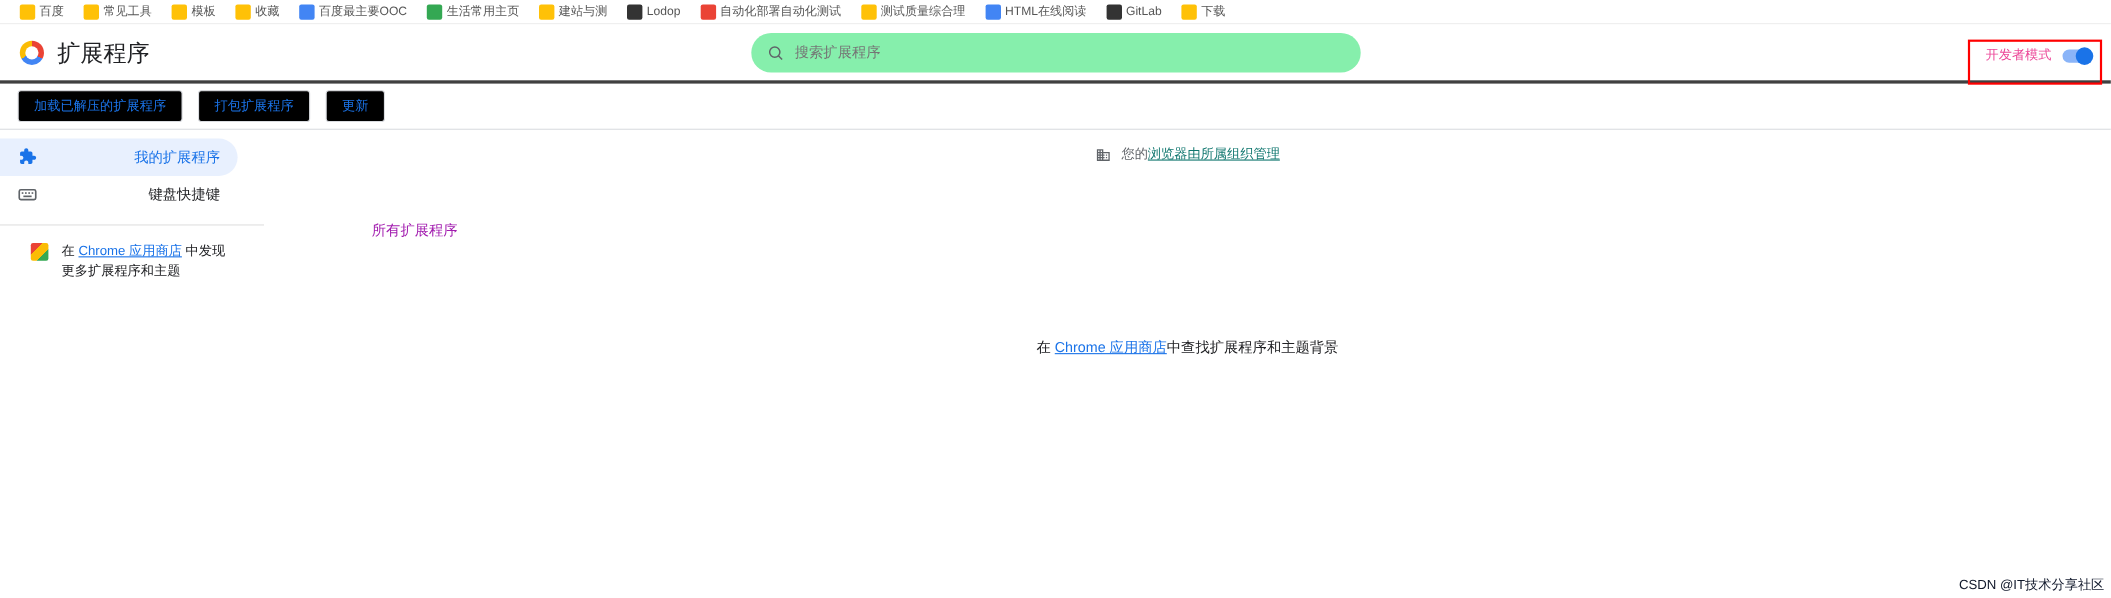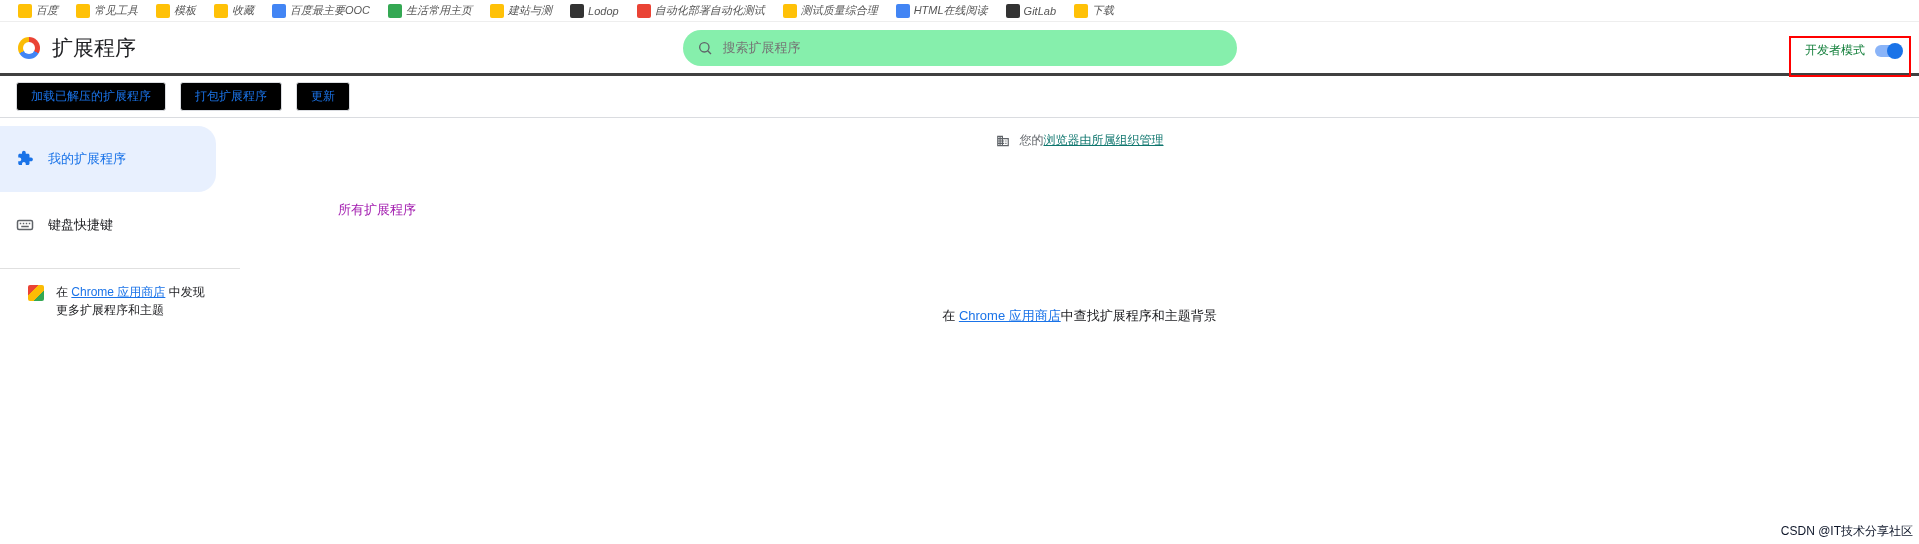--- a/index.html
+++ b/index.html
@@ -5,7 +5,7 @@
     * { margin: 0; padding: 0; box-sizing: border-box; font-family: "Microsoft YaHei", Arial, sans-serif; }
     body { background: #fff; width: 1919px; height: 544px; position: relative; overflow: hidden; }
     
-    .bookmark-bar { height: 22px; display: flex; align-items: center; padding: 0 18px; font-size: 11px; color: #555; gap: 18px; border-bottom: 1px solid #eee; font-style: italic; }
+    .bookmark-bar { height: 22px; display: flex; align-items: center; padding: 0 18px; font-size: 11px; color: #555; gap: 18px; border-bottom: 1px solid #eee; }
     .bookmark-item { display: inline-flex; align-items: center; gap: 4px; white-space: nowrap; }
     .bm-ico { width: 14px; height: 14px; background: #ffc107; border-radius: 2px; }
     .bm-ico.blue { background: #4285f4; }

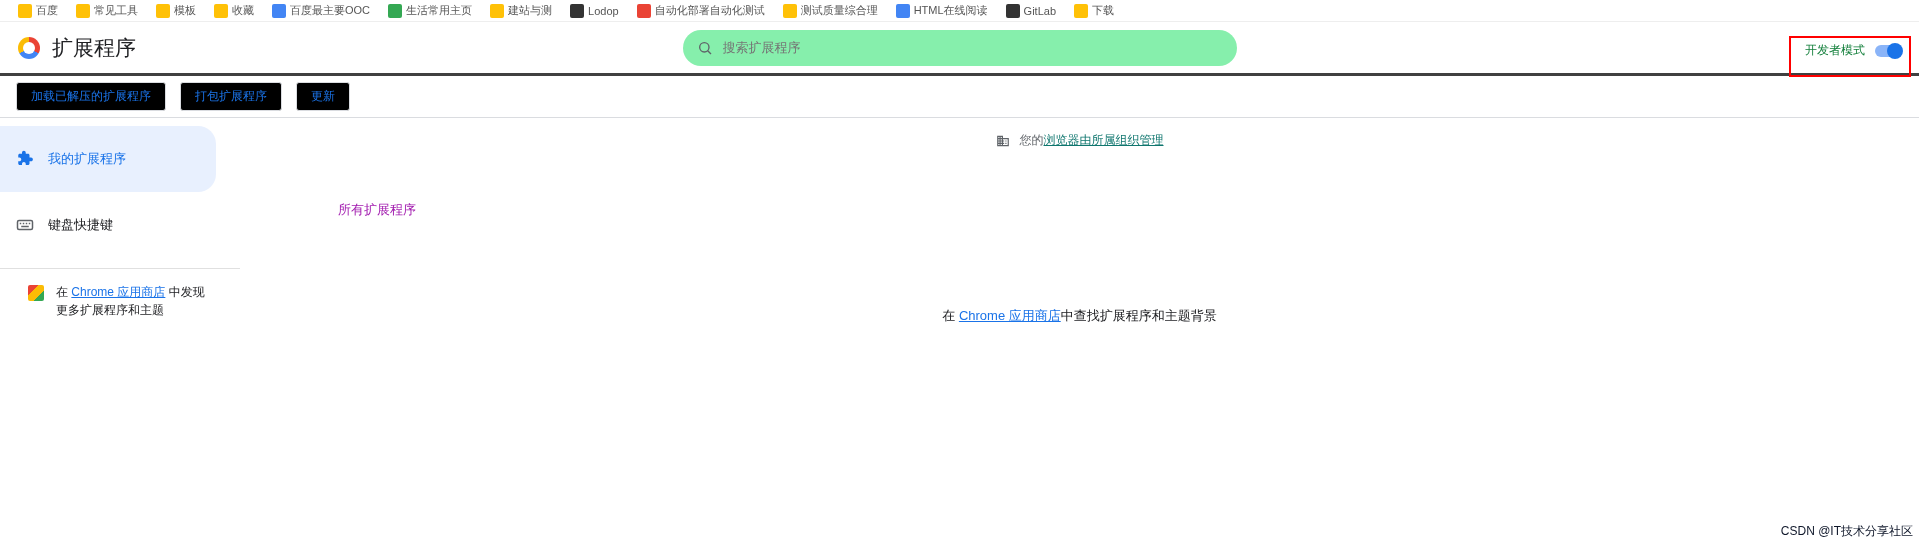--- a/index.html
+++ b/index.html
@@ -21,7 +21,7 @@
     .search-icon { width: 16px; height: 16px; color: #5f6368; }
     .search-input { flex: 1; border: none; background: transparent; outline: none; font-size: 13px; color: #5f6368; }
     .dev-area { position: absolute; right: 8px; top: 14px; display: flex; align-items: center; gap: 10px; padding: 4px 8px 16px 14px; border: 2px solid #ff0000; }
-    .dev-text { font-size: 12px; color: #15803d; }
+    .dev-text { font-size: 12px; color: #ec4899; }
     .toggle { width: 26px; height: 12px; background: #8ab4f8; border-radius: 10px; position: relative; cursor: pointer; }
     .toggle::after { content: ""; position: absolute; right: -2px; top: -2px; width: 16px; height: 16px; background: #1a73e8; border-radius: 50%; }
 

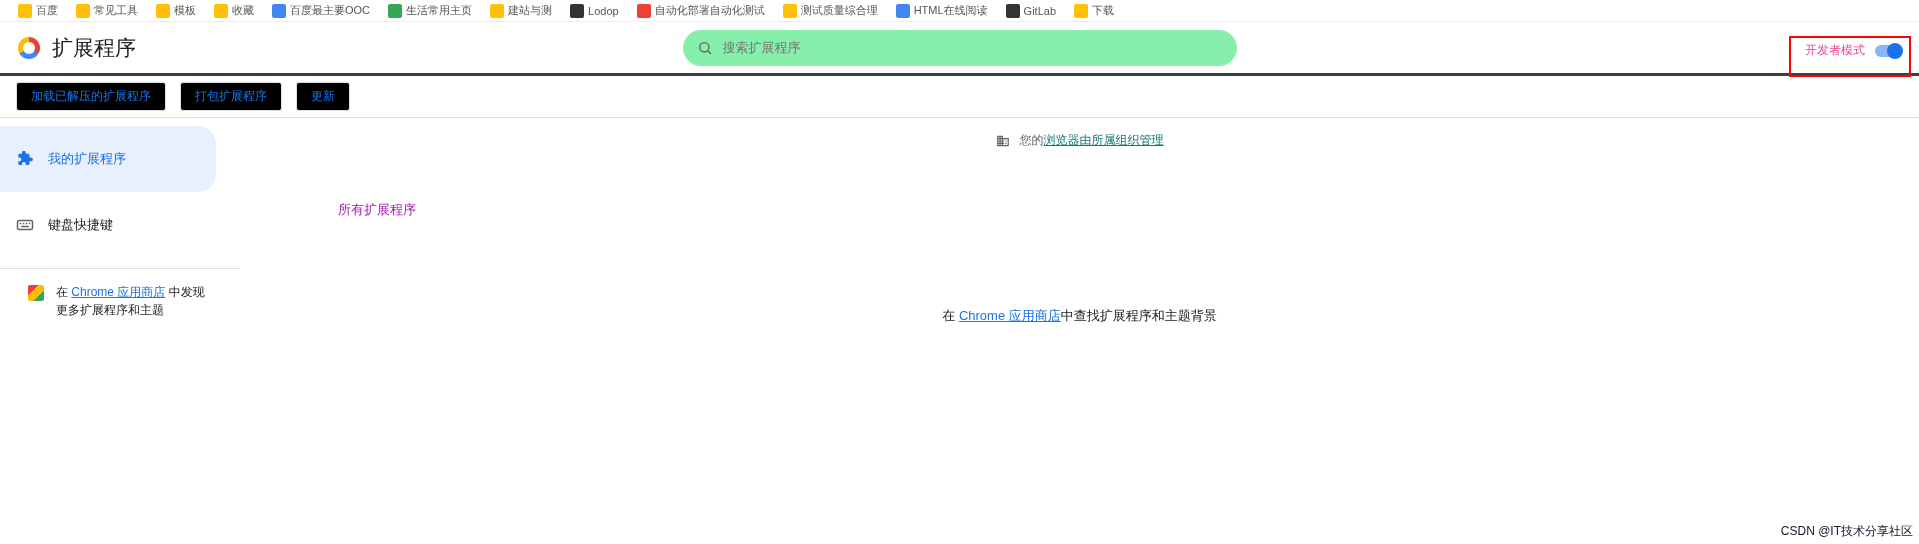--- a/index.html
+++ b/index.html
@@ -30,7 +30,7 @@
 
     .body-area { display: flex; }
     .sidebar { width: 240px; padding-top: 8px; }
-    .nav-item { display: flex; align-items: center; gap: 14px; padding: 24px 16px; font-size: 13px; color: #202124; cursor: pointer; border-radius: 0 18px 18px 0; margin-right: 24px; }
+    .nav-item { display: flex; align-items: center; gap: 14px; padding: 8px 16px; font-size: 13px; color: #202124; cursor: pointer; border-radius: 0 18px 18px 0; margin-right: 24px; justify-content: space-between; }
     .nav-item.active { background: #e8f0fe; color: #1a73e8; }
     .nav-ico { width: 18px; height: 18px; display: flex; align-items: center; justify-content: center; }
     .sidebar hr { border: none; border-top: 1px solid #e0e0e0; margin: 10px 0 8px 0; }

